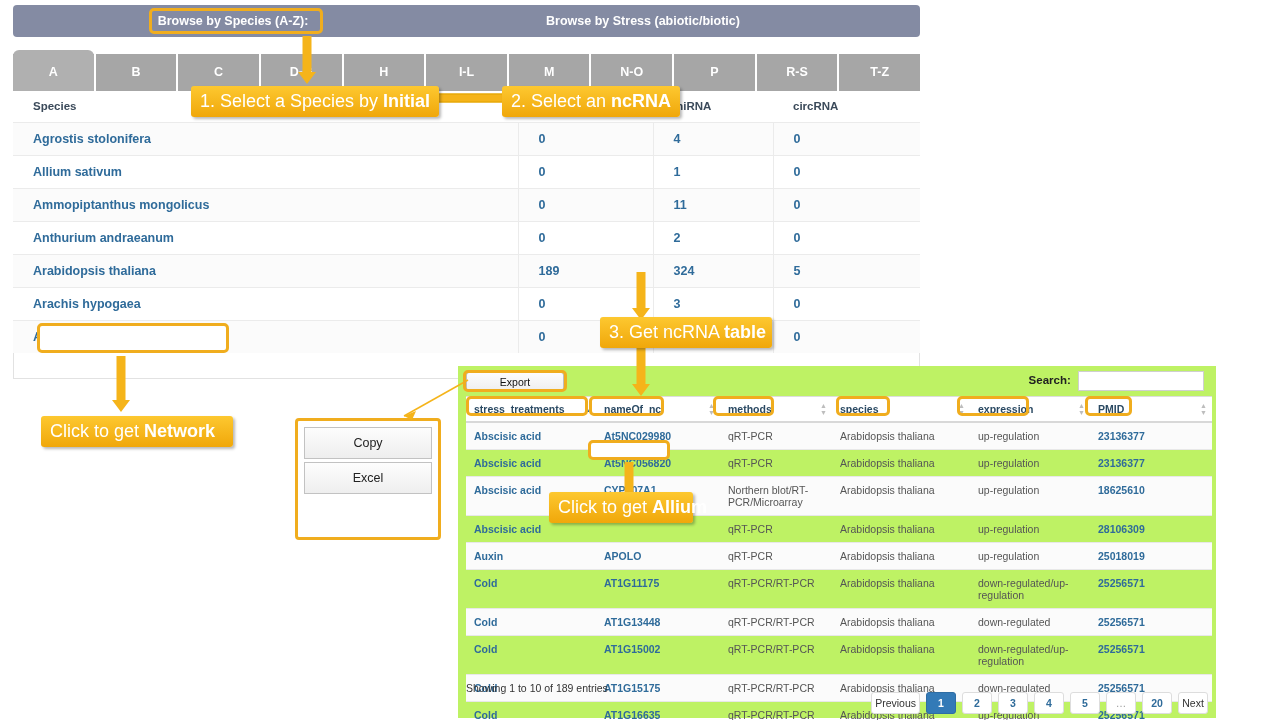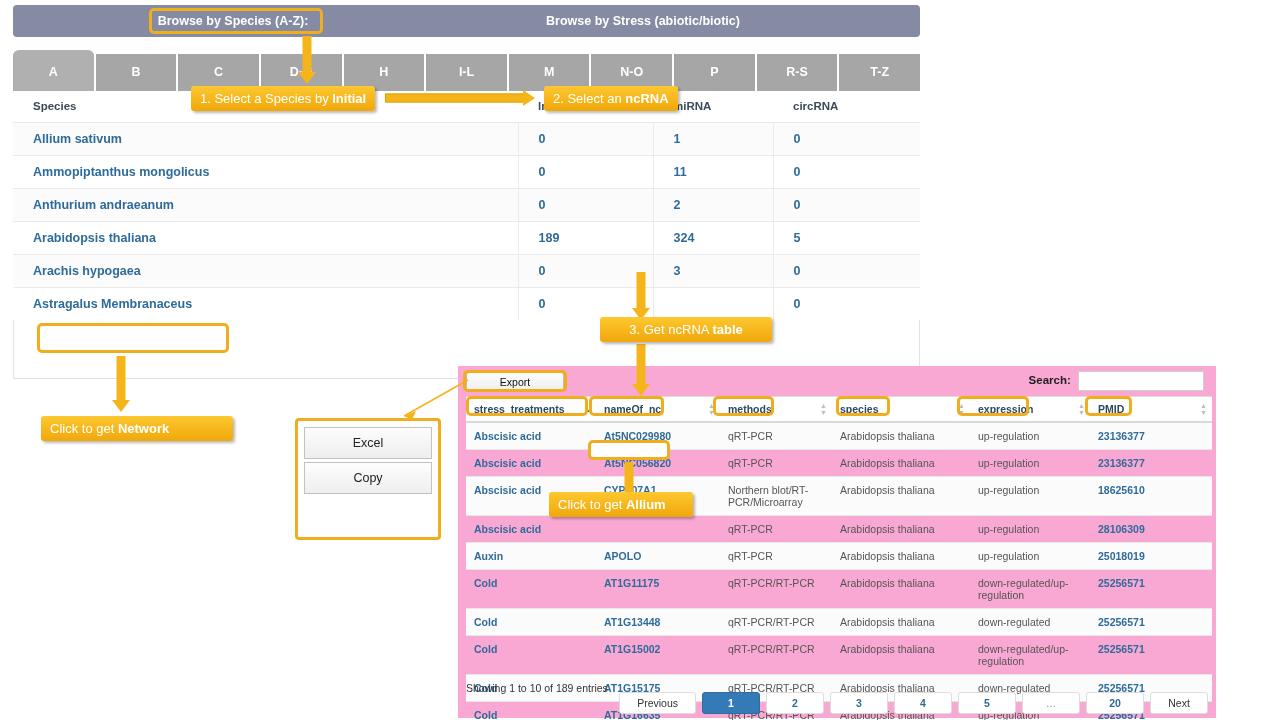--- a/index.html
+++ b/index.html
@@ -151,7 +151,7 @@
 
   
   .callout{
-    position:absolute;color:#ffffff;font-size:13px;
+    position:absolute;color:#ffffff;font-size:18px;
     background:linear-gradient(#fdc830,#f0a70a);
     padding:5px 9px;border-radius:3px;
     box-shadow:2px 2px 3px rgba(0,0,0,.28);

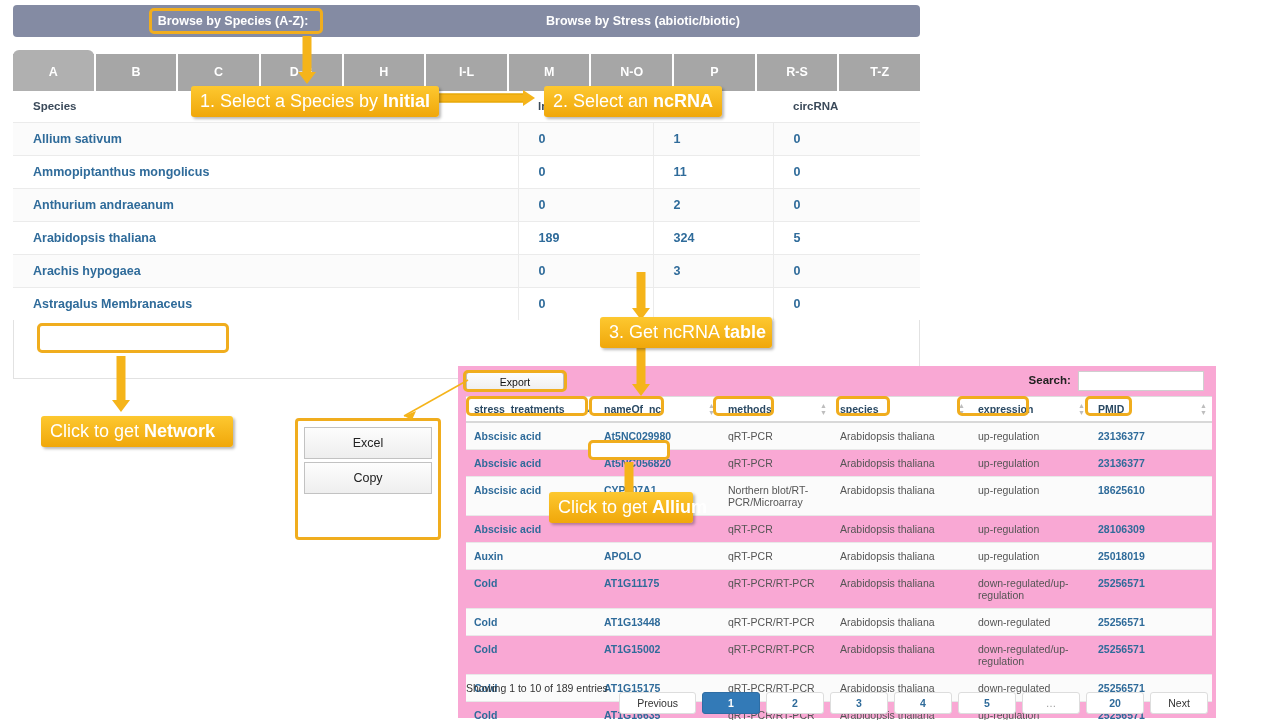--- a/index.html
+++ b/index.html
@@ -446,7 +446,7 @@
 <div class="callout" style="left:191px;top:86px;">
   <span>1. Select a Species by <b>Initial</b></span>
 </div>
-<div class="callout" style="left:544px;top:86px;">
+<div class="callout" style="left:502px;top:86px;">
   <span>2. Select an <b>ncRNA</b></span>
 </div>
 <div class="callout" style="left:600px;top:317px;width:172px;box-sizing:border-box;text-align:center;">

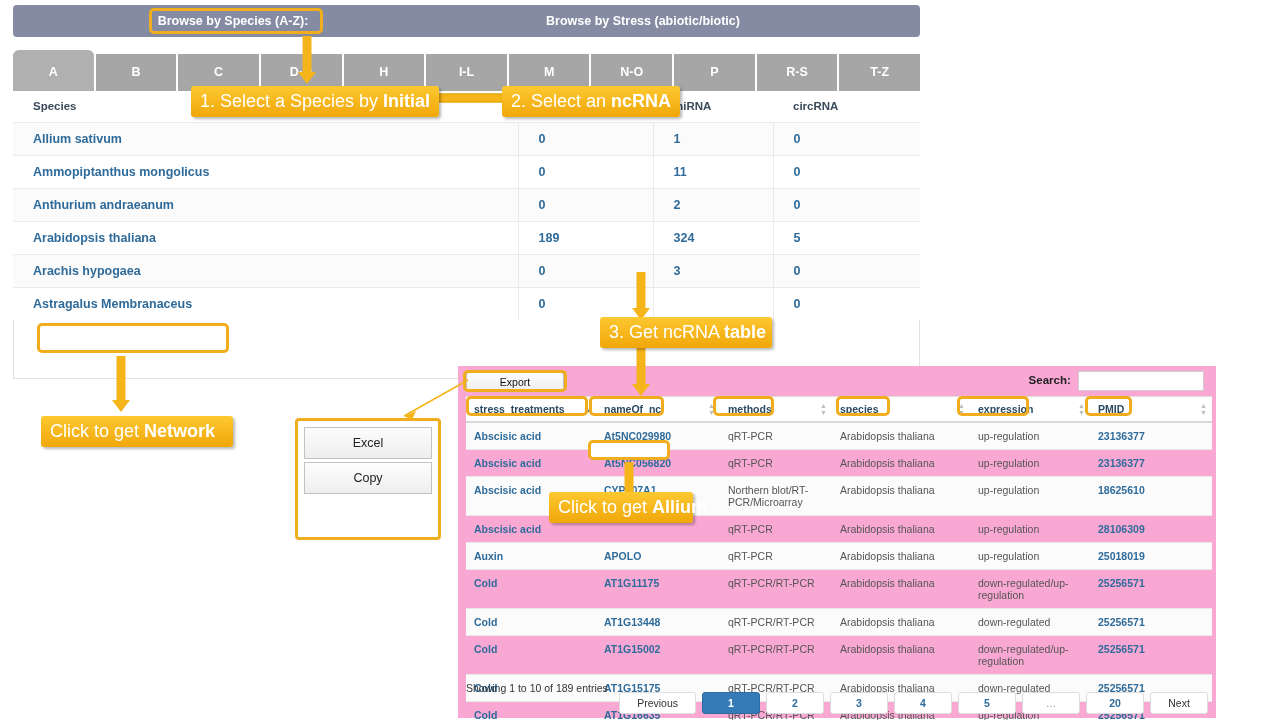--- a/index.html
+++ b/index.html
@@ -230,6 +230,12 @@
     </thead>
   <tbody>
       <tr>
+        <td>Agrostis stolonifera</td>
+        <td class="num">0</td>
+        <td class="num">4</td>
+        <td class="num">0</td>
+      </tr>
+      <tr>
         <td>Allium sativum</td>
         <td class="num">0</td>
         <td class="num">1</td>

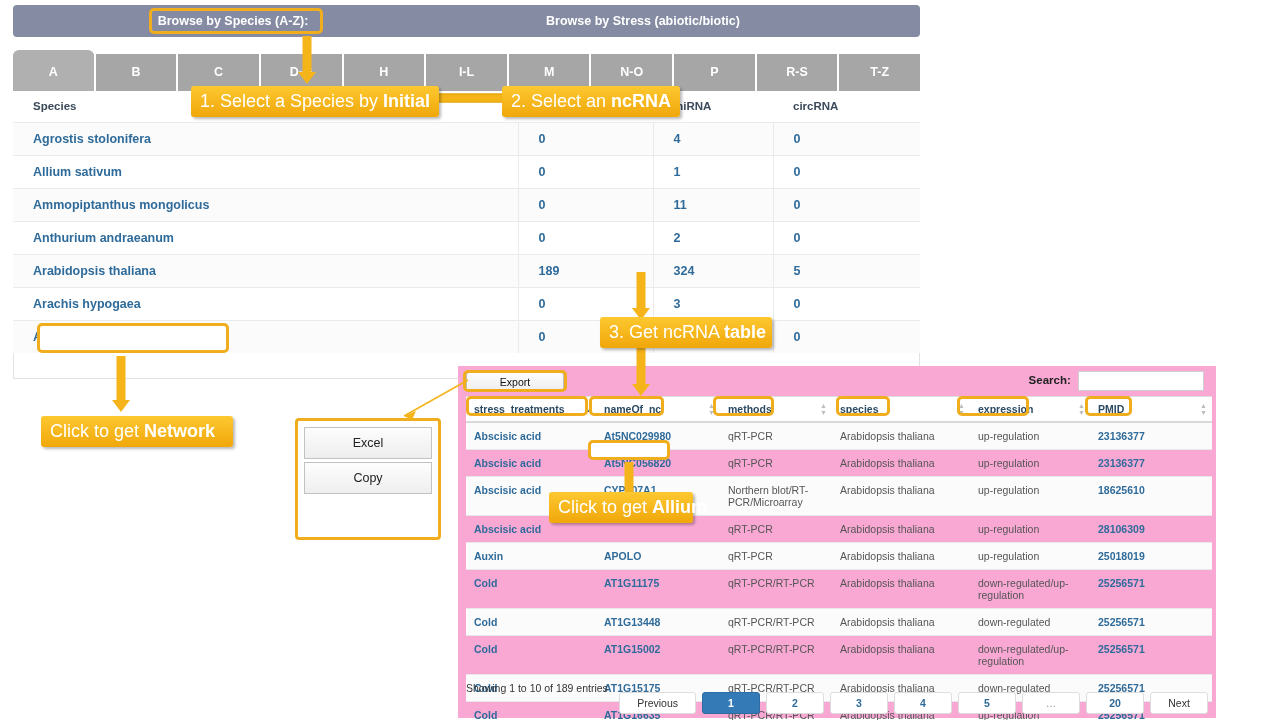--- a/index.html
+++ b/index.html
@@ -77,7 +77,7 @@
   
   #data-panel{
     position:absolute;left:458px;top:366px;width:758px;height:352px;
-    background:#f9a8d4;
+    background:#bef264;
   }
   #export-btn{
     position:absolute;left:8px;top:6px;width:96px;height:18px;

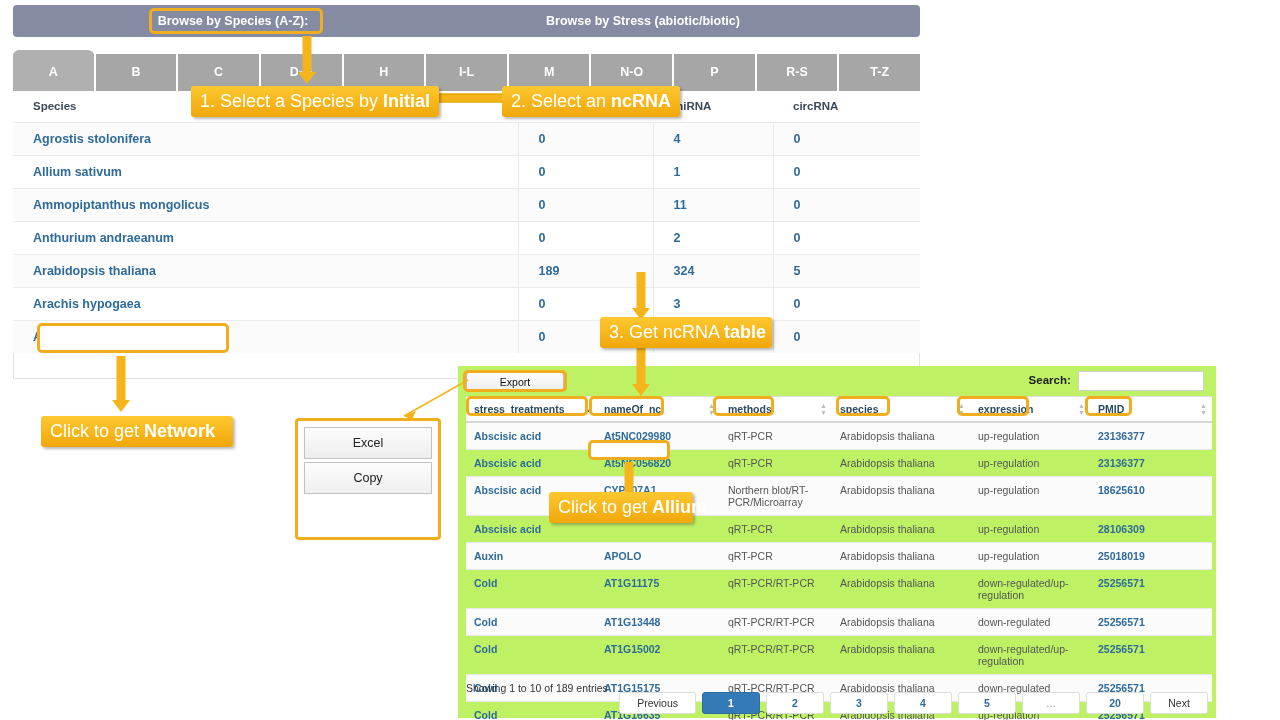--- a/index.html
+++ b/index.html
@@ -399,8 +399,8 @@
 </div>
 
 <div id="export-menu">
+    <div class="xbtn">Copy</div>
     <div class="xbtn">Excel</div>
-    <div class="xbtn">Copy</div>
   </div>
 
 <div class="hl" style="left:149px;top:8px;width:174px;height:26px;"></div>

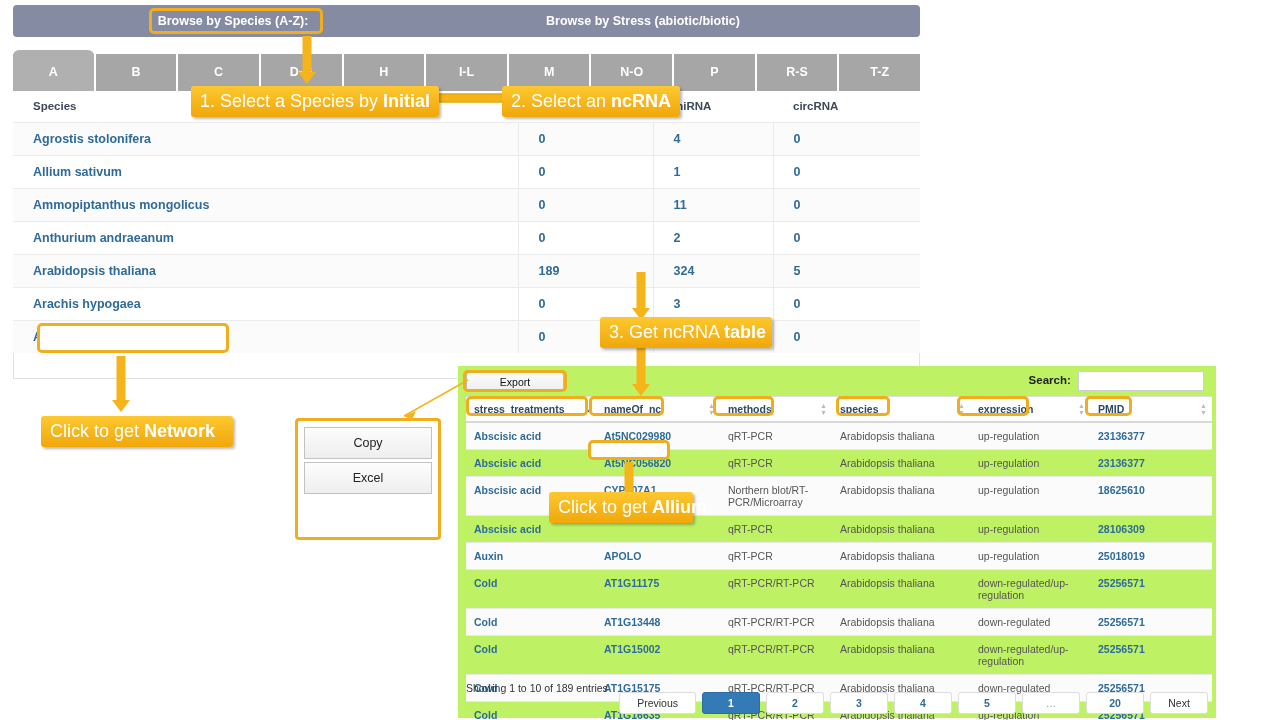--- a/index.html
+++ b/index.html
@@ -127,7 +127,7 @@
     position:absolute;right:8px;top:326px;display:flex;gap:6px;
   }
   .pg{
-    min-width:22px;height:20px;line-height:20px;padding:0 17px;
+    min-width:22px;height:20px;line-height:20px;padding:0 3px;
     border:1px solid #dddddd;border-radius:3px;background:#ffffff;
     color:#2f6b9a;font-size:10.5px;text-align:center;font-weight:bold;
     cursor:pointer;

